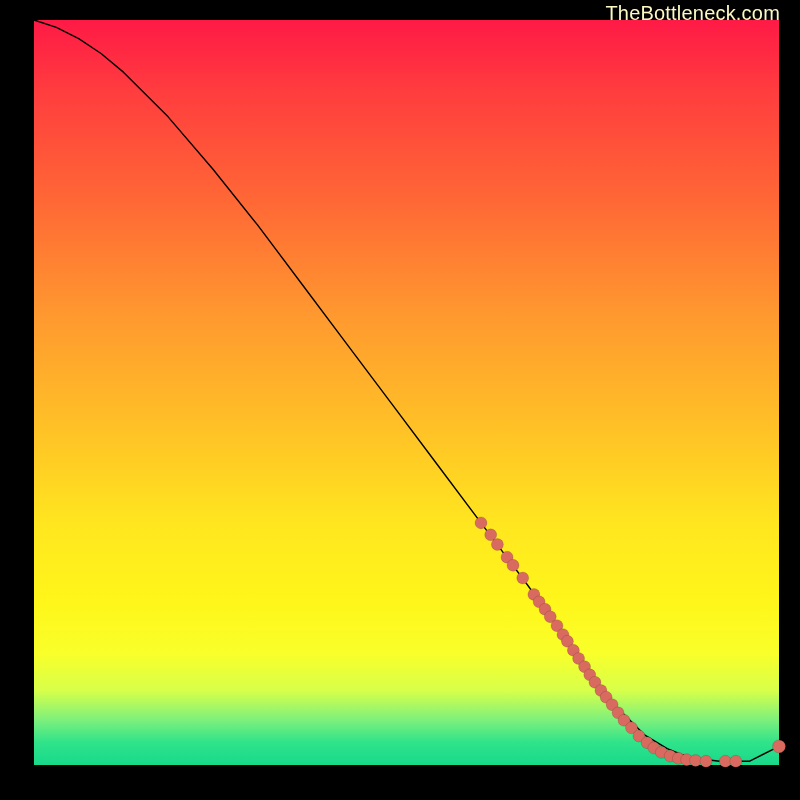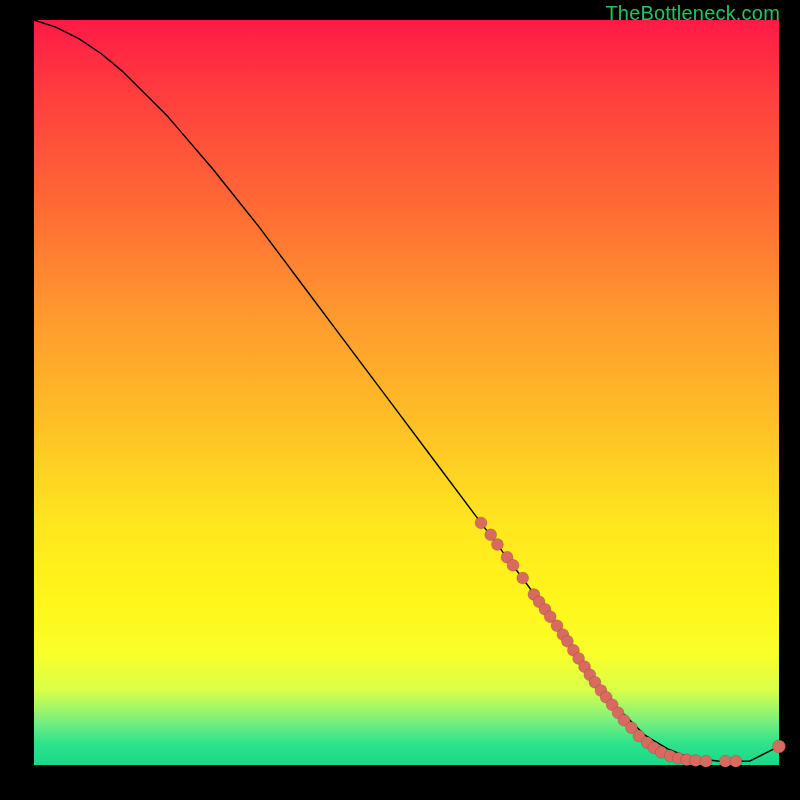--- a/index.html
+++ b/index.html
@@ -55,7 +55,7 @@
     position: absolute;
     top: 2px;
     right: 20px;
-    color: #22c55e;
+    color: #fef9c3;
     font-size: 20px;
     letter-spacing: 0.2px;
     user-select: none;

